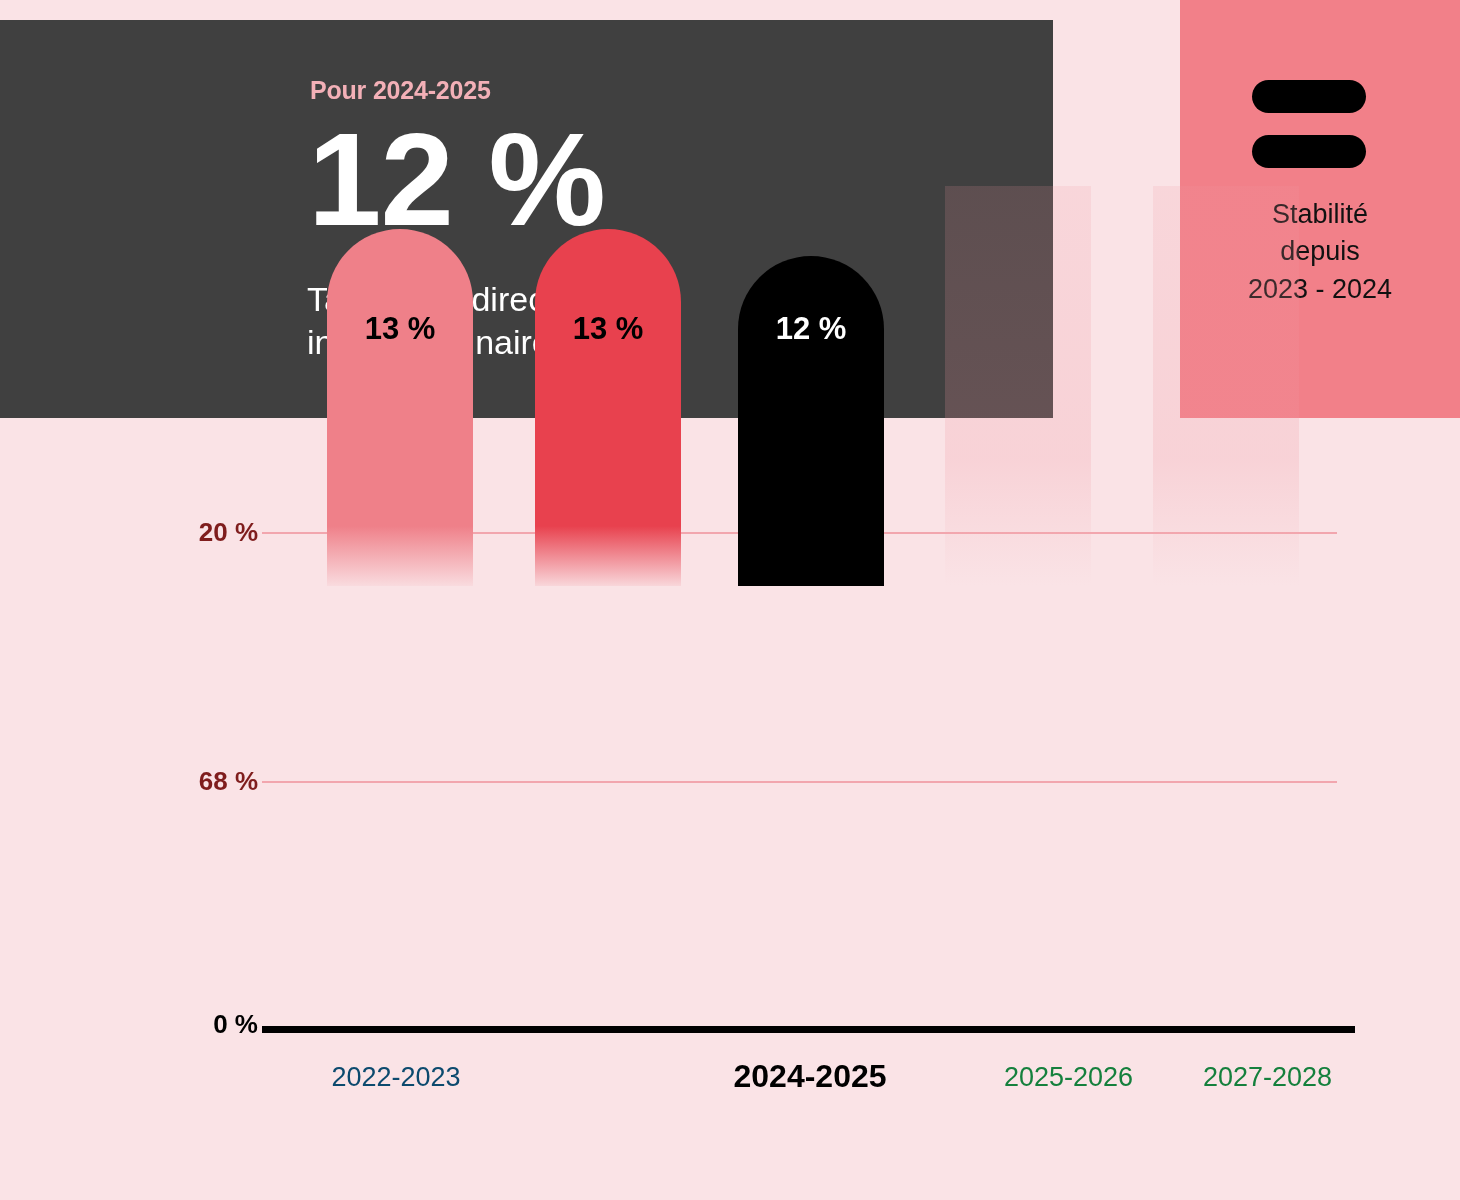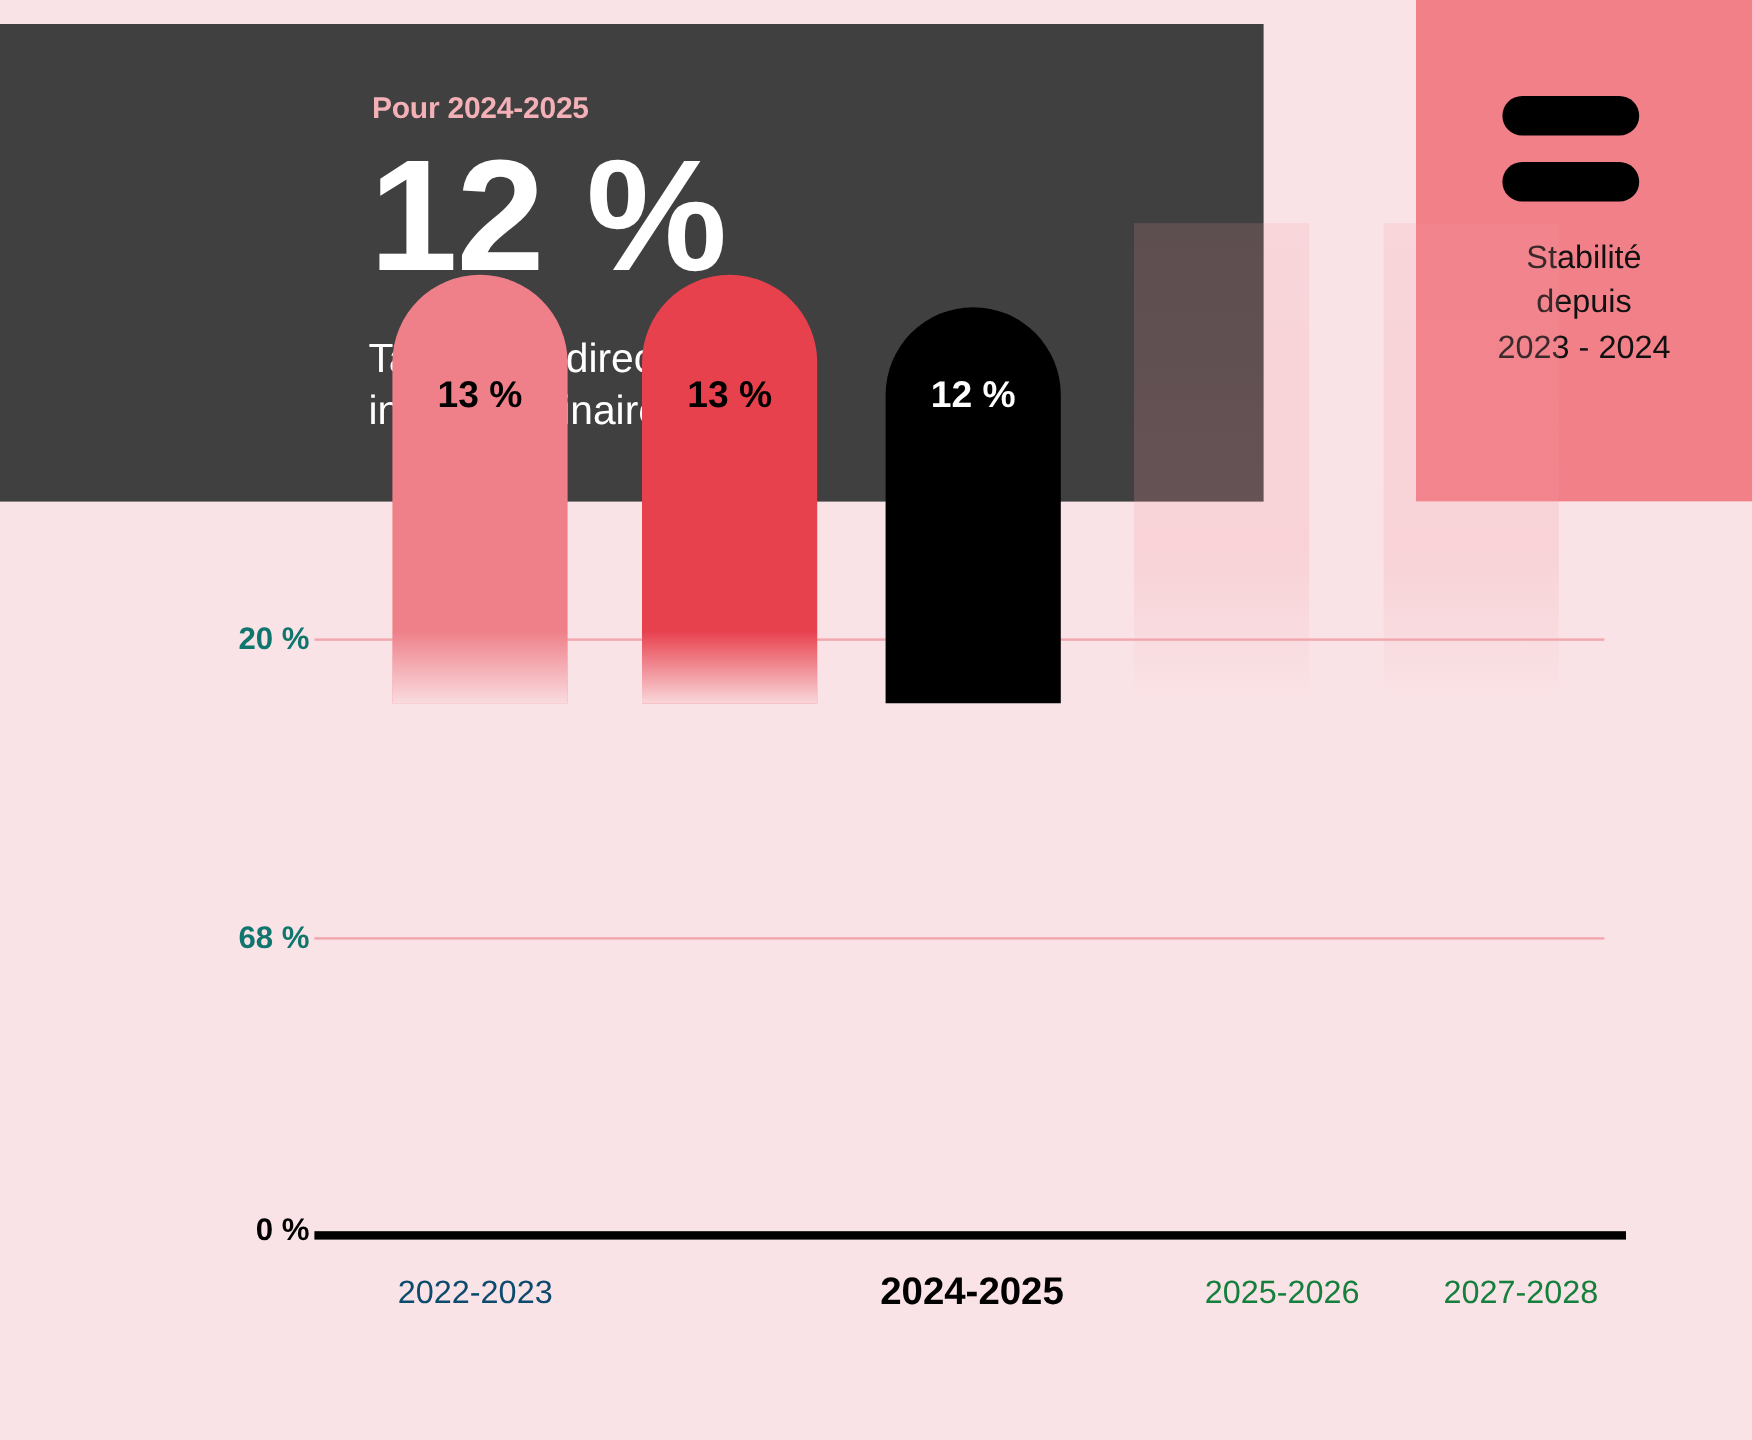--- a/index.html
+++ b/index.html
@@ -72,7 +72,7 @@
     position:absolute; right:0; width:110px; text-align:right;
     font-size:26px; font-weight:bold;
   }
-  .ytick.soft { color:#0f766e; }
+  .ytick.soft { color:#7f1d1d; }
   .ytick.zero { color:#000000; }
 
   .bar {

